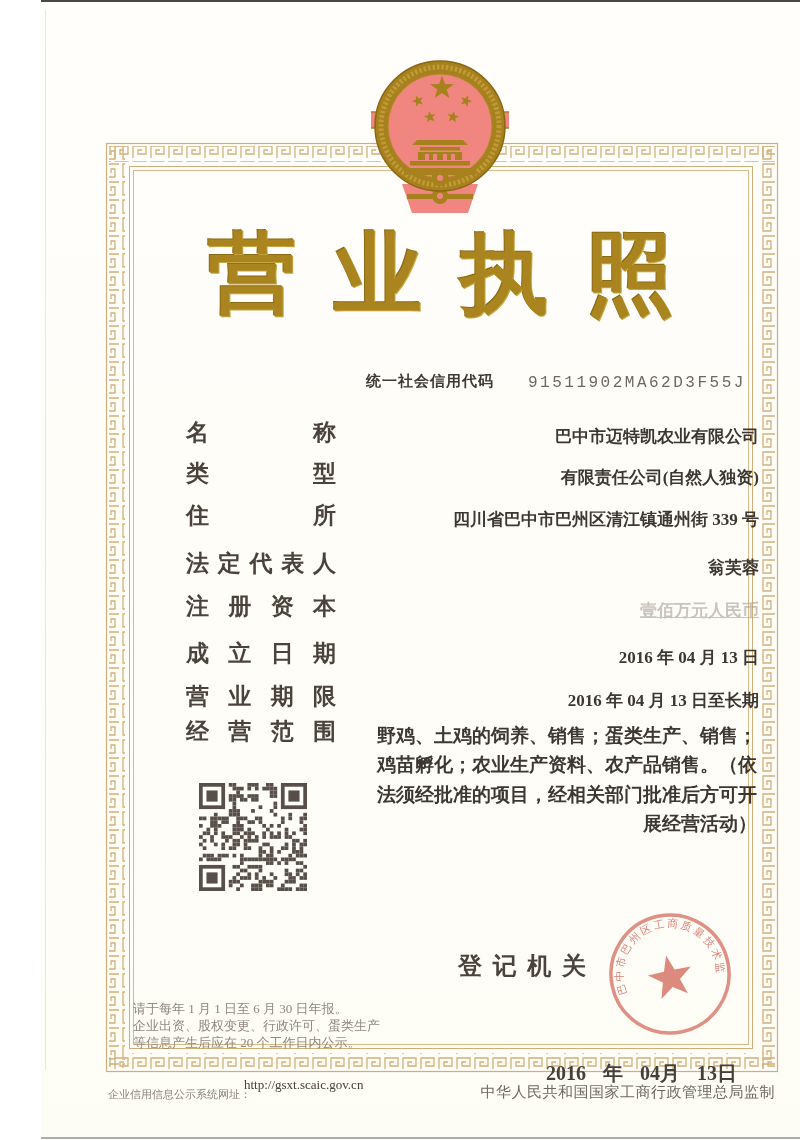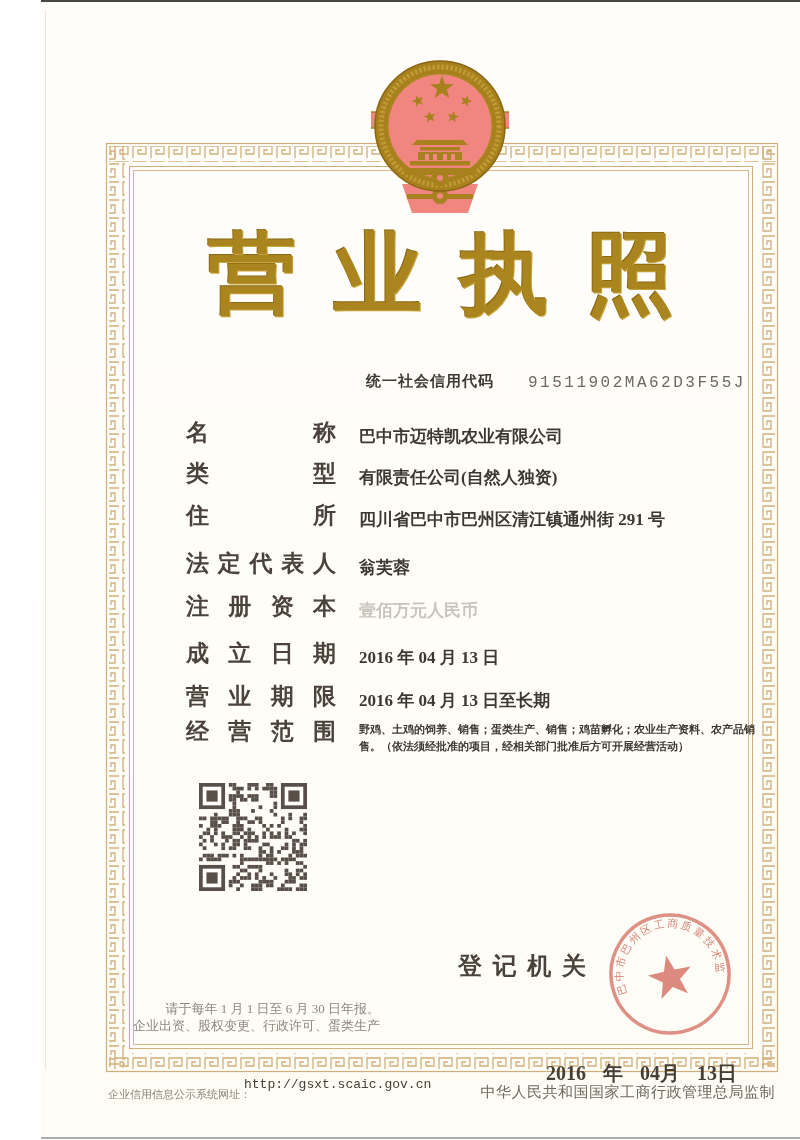--- a/index.html
+++ b/index.html
@@ -35,7 +35,7 @@
   .row{position:absolute;left:145px;display:flex;z-index:1;}
   .row .lbl{width:150px;flex:0 0 150px;font-size:23px;color:#4a423b;font-weight:600;line-height:1.1;}
   .row .val{margin-left:23px;width:400px;font-size:17px;font-weight:600;color:#3c3731;
-    padding-top:5px;line-height:1.45;}
+    padding-top:5px;line-height:1.45;text-align:right;}
   .row.scope .val{font-size:11px;font-weight:600;padding-top:2px;width:398px;line-height:1.55;}
   .val.obscured{color:#9d948b;opacity:.55;}
 

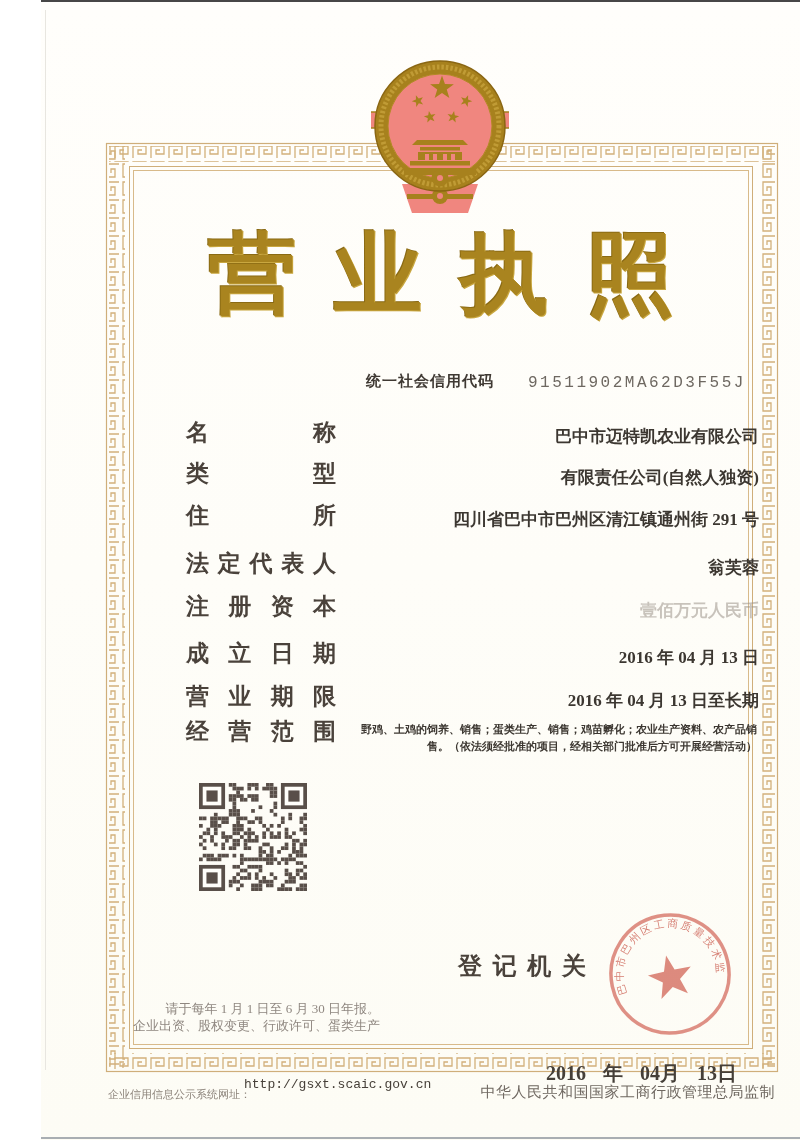--- a/index.html
+++ b/index.html
@@ -151,7 +151,7 @@
         <span>住</span>
         <span>所</span>
       </div>
-    <div class="val">四川省巴中市巴州区清江镇通州街 291 号</div>
+    <div class="val">四川省巴中市巴州区清江镇通州街 339 号</div>
   </div>
   <div class="row" style="top:551px">
     <div class="lbl js-justify" style="display: flex; justify-content: space-between;">

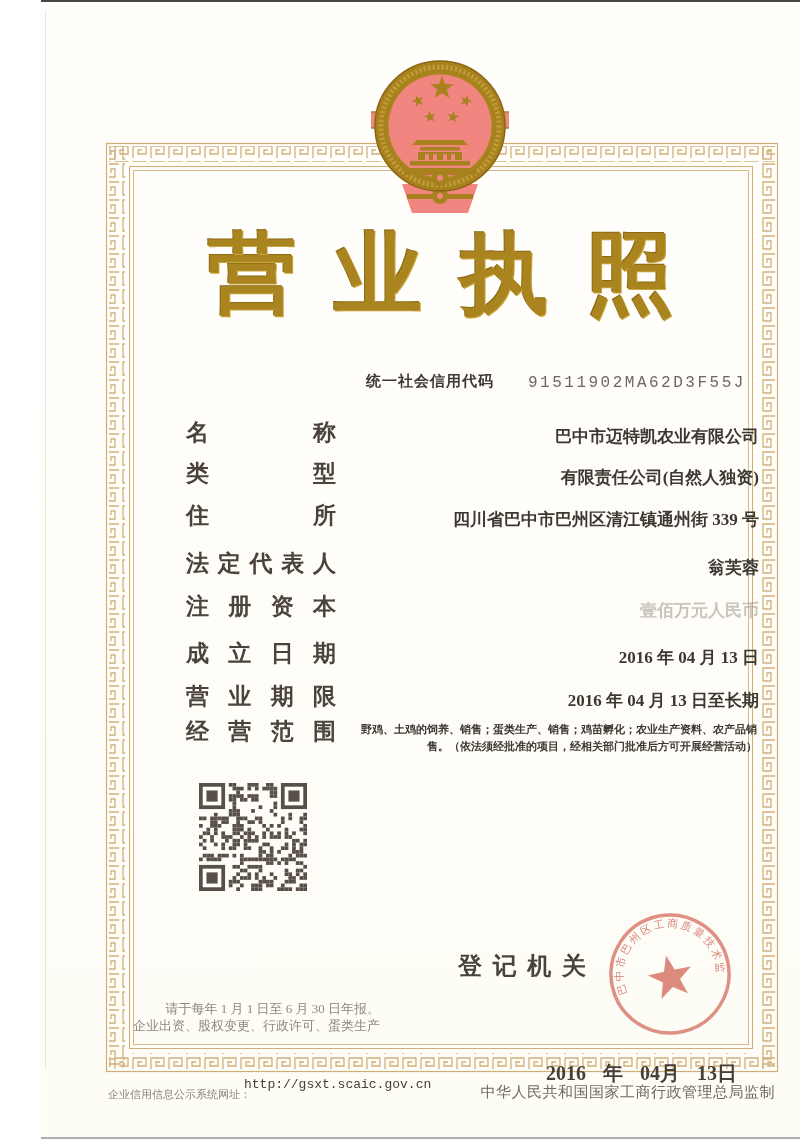--- a/index.html
+++ b/index.html
@@ -37,7 +37,7 @@
   .row .val{margin-left:23px;width:400px;font-size:17px;font-weight:600;color:#3c3731;
     padding-top:5px;line-height:1.45;text-align:right;}
   .row.scope .val{font-size:11px;font-weight:600;padding-top:2px;width:398px;line-height:1.55;}
-  .val.obscured{color:#9d948b;opacity:.55;}
+  .val.obscured{color:#9d948b;opacity:.55;text-decoration:underline;}
 
   .watermark{position:absolute;left:179px;top:585px;z-index:5;
     font-family:"Liberation Sans","DejaVu Sans",sans-serif;

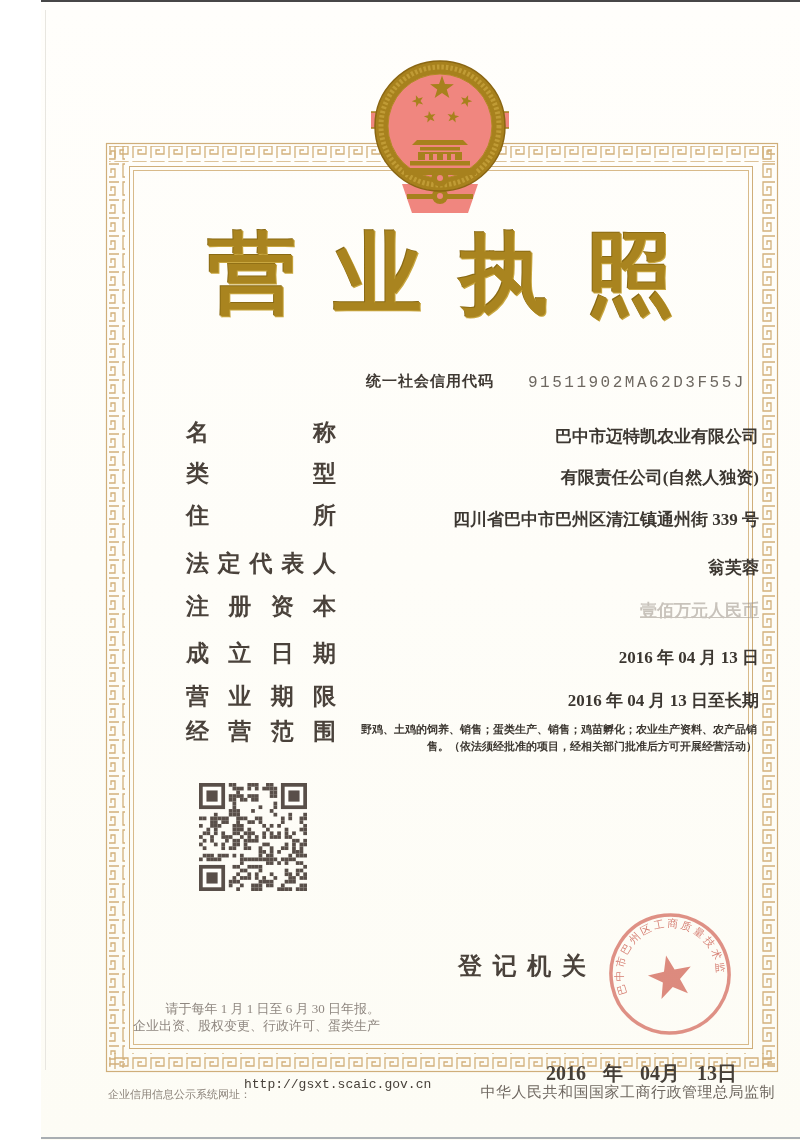--- a/index.html
+++ b/index.html
@@ -36,7 +36,7 @@
   .row .lbl{width:150px;flex:0 0 150px;font-size:23px;color:#4a423b;font-weight:600;line-height:1.1;}
   .row .val{margin-left:23px;width:400px;font-size:17px;font-weight:600;color:#3c3731;
     padding-top:5px;line-height:1.45;text-align:right;}
-  .row.scope .val{font-size:11px;font-weight:600;padding-top:2px;width:398px;line-height:1.55;}
+  .row.scope .val{font-size:19px;font-weight:600;padding-top:2px;width:398px;line-height:1.55;}
   .val.obscured{color:#9d948b;opacity:.55;text-decoration:underline;}
 
   .watermark{position:absolute;left:179px;top:585px;z-index:5;

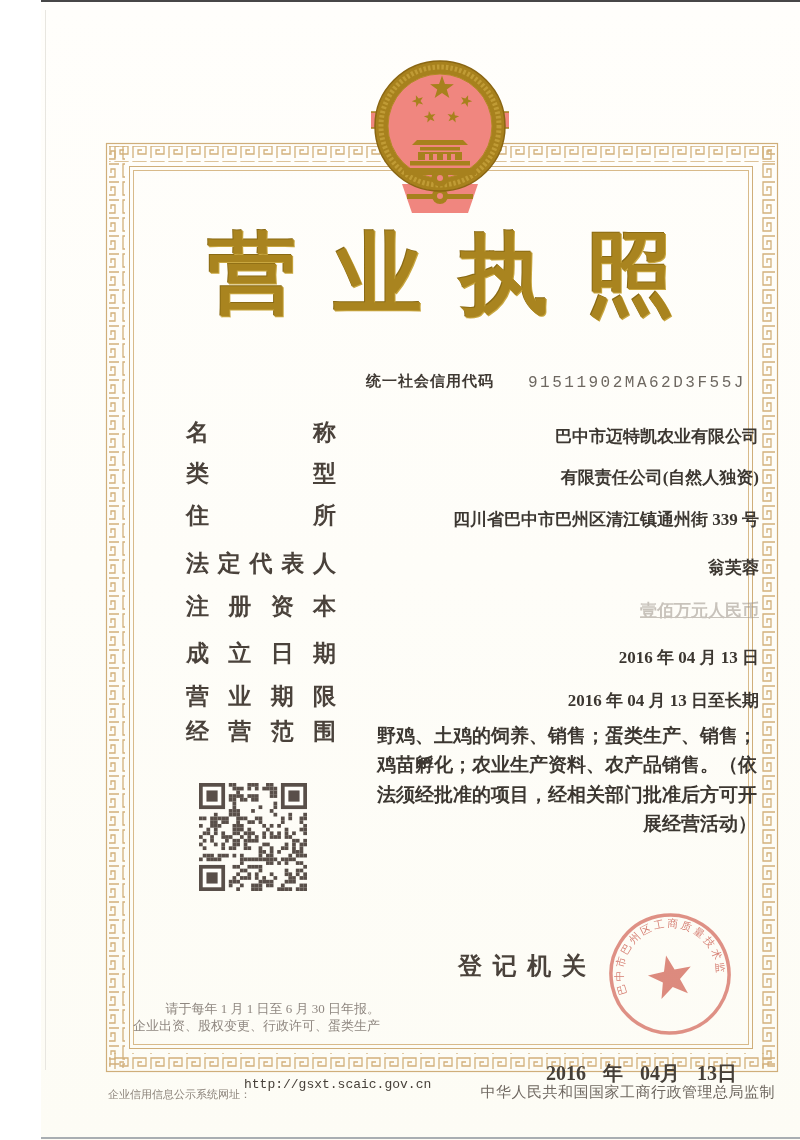--- a/index.html
+++ b/index.html
@@ -52,7 +52,7 @@
   .seal{position:absolute;left:566px;top:911px;z-index:4;mix-blend-mode:multiply;opacity:.9;}
 
   .notes{position:absolute;left:92px;top:1000px;z-index:1;
-    font-size:13px;line-height:17px;color:#8f8780;text-align:right;}
+    font-size:13px;line-height:17px;color:#8f8780;}
 
   .footer-site-label{position:absolute;left:67px;top:1087px;font-size:11px;color:#8b8279;z-index:1;}
   .footer-site-url{position:absolute;left:203px;top:1077px;z-index:1;

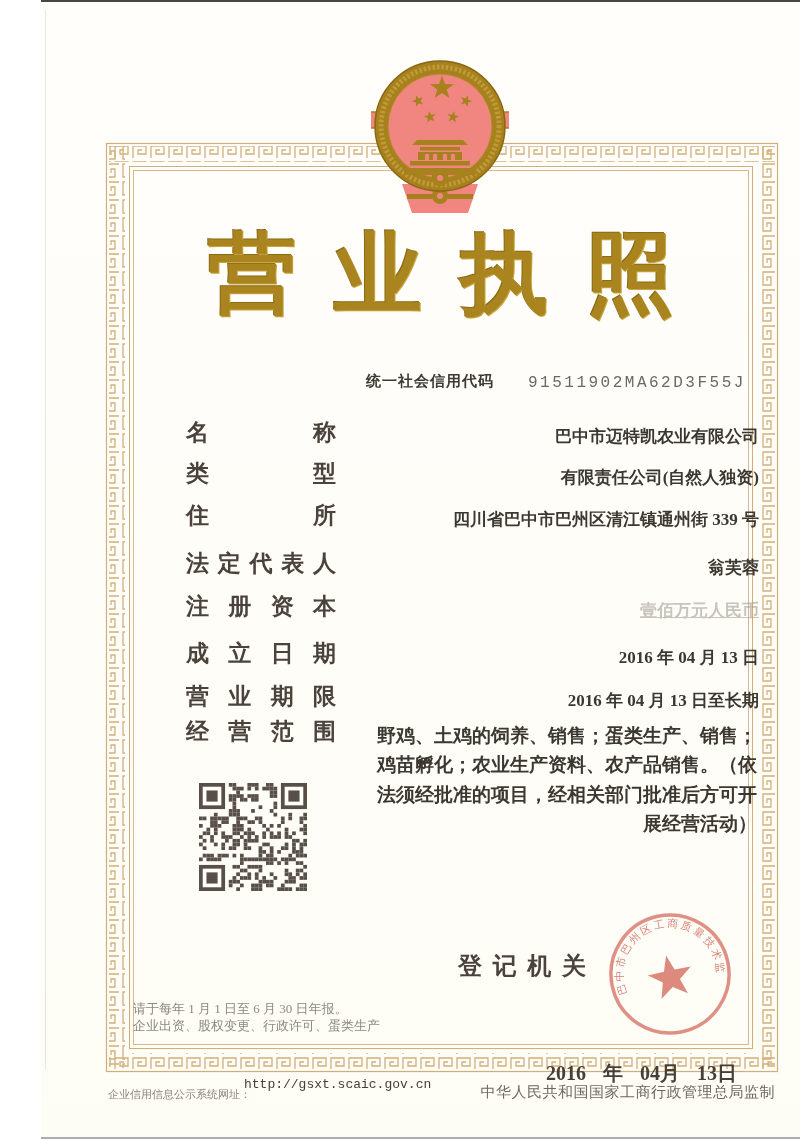--- a/index.html
+++ b/index.html
@@ -511,6 +511,7 @@
   <div class="notes">
     <div>请于每年 1 月 1 日至 6 月 30 日年报。</div>
     <div>企业出资、股权变更、行政许可、蛋类生产</div>
+    <div>等信息产生后应在 20 个工作日内公示。</div>
   </div>
 
   <div class="footer-site-label">企业信用信息公示系统网址：</div>

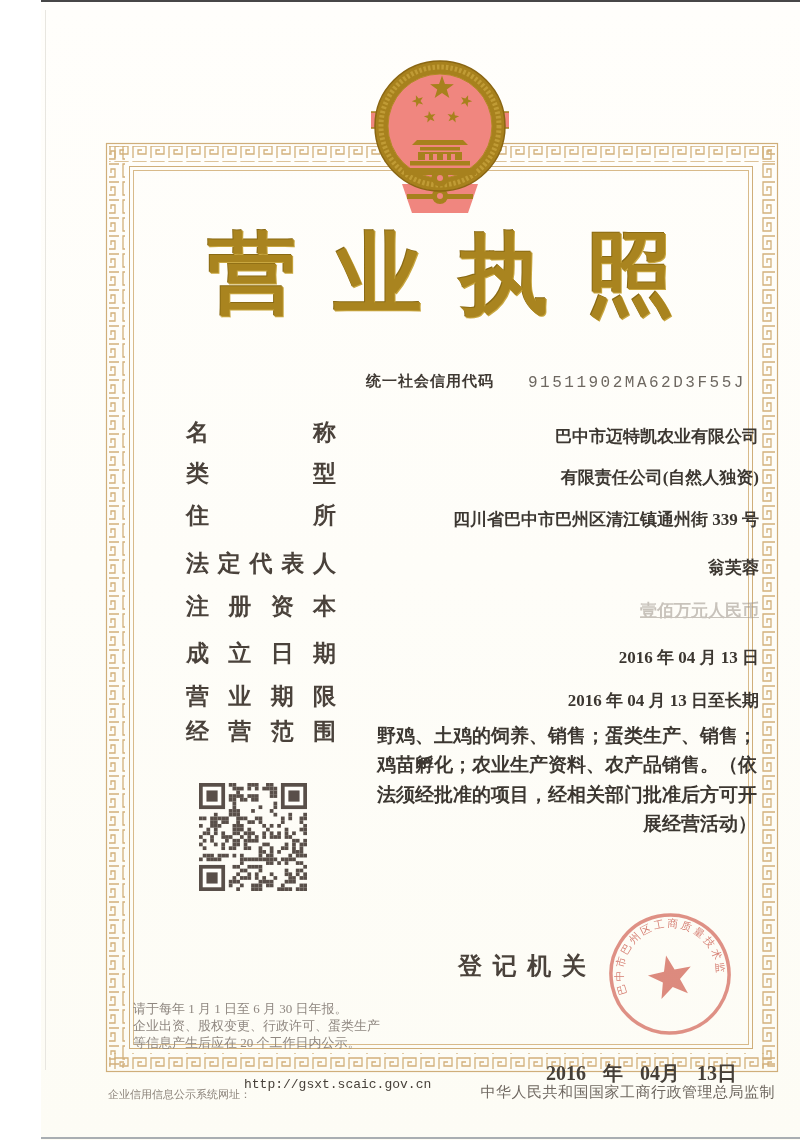--- a/index.html
+++ b/index.html
@@ -56,7 +56,7 @@
 
   .footer-site-label{position:absolute;left:67px;top:1087px;font-size:11px;color:#8b8279;z-index:1;}
   .footer-site-url{position:absolute;left:203px;top:1077px;z-index:1;
-    font-family:Liberation Mono, monospace;font-size:13px;color:#474039;}
+    font-family:Liberation Serif, serif;font-size:13px;color:#474039;}
   .footer-issuer{position:absolute;right:66px;top:1083px;z-index:1;
     font-size:15px;color:#6f6861;letter-spacing:0.5px;}
 </style>

